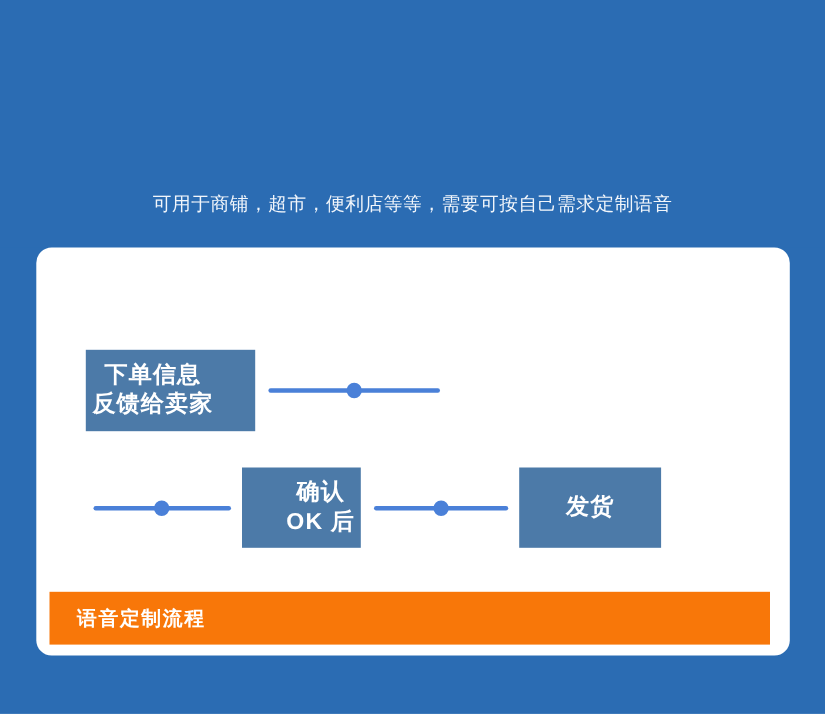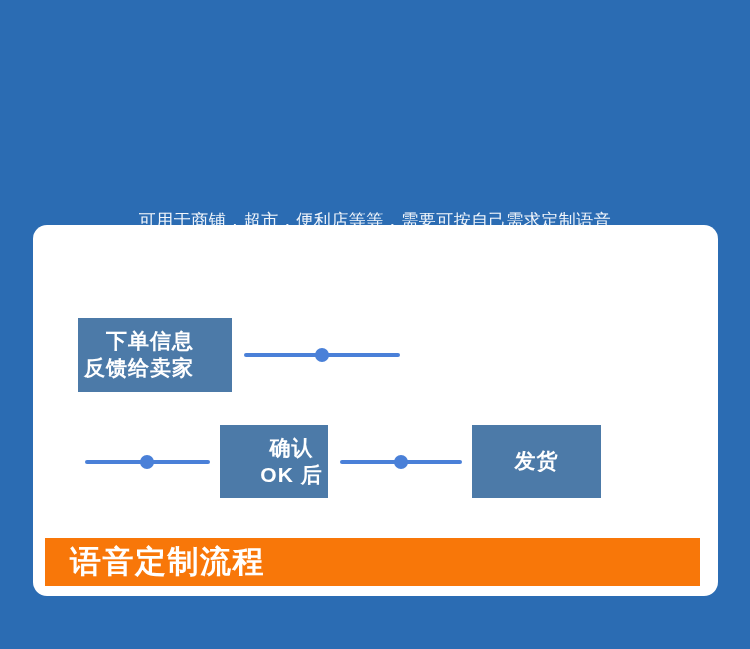--- a/index.html
+++ b/index.html
@@ -50,7 +50,6 @@
     letter-spacing: 0.5px;
     line-height: 24px;
     white-space: nowrap;
-    margin-top: 35px;
   }
 
   

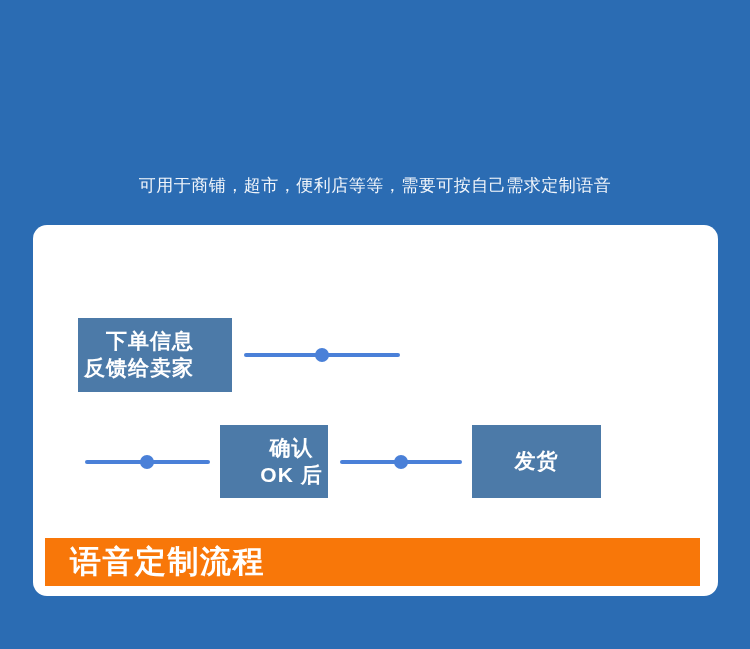--- a/index.html
+++ b/index.html
@@ -85,7 +85,7 @@
     font-size: 21px;
     padding-left: 6px;
     justify-content: flex-start;
-    text-align: right;
+    text-align: center;
   }
   .box-send-text {
     left: 377px;  top: 95px;

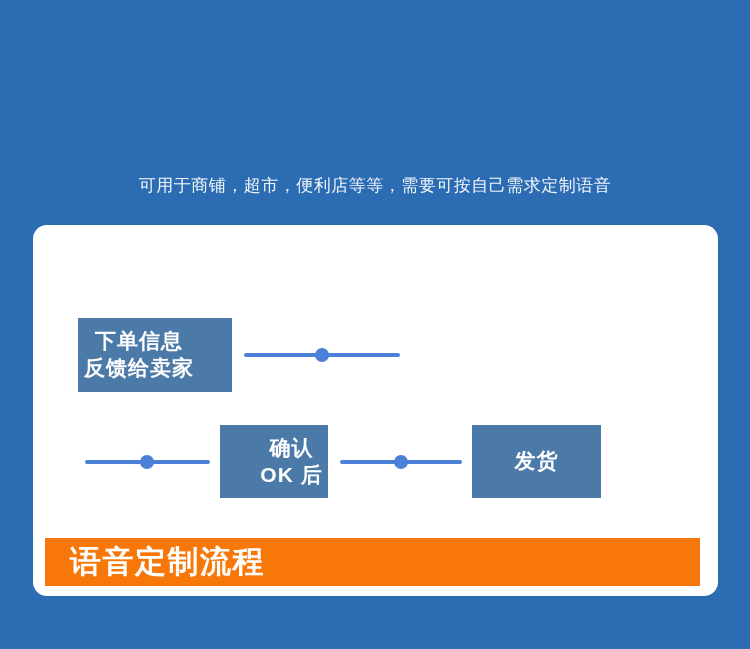--- a/index.html
+++ b/index.html
@@ -151,7 +151,7 @@
   }
   .footer-label {
     color: #ffffff;
-    font-size: 31px;
+    font-size: 18px;
     font-weight: bold;
     letter-spacing: 1.5px;
     margin-left: 25px;

